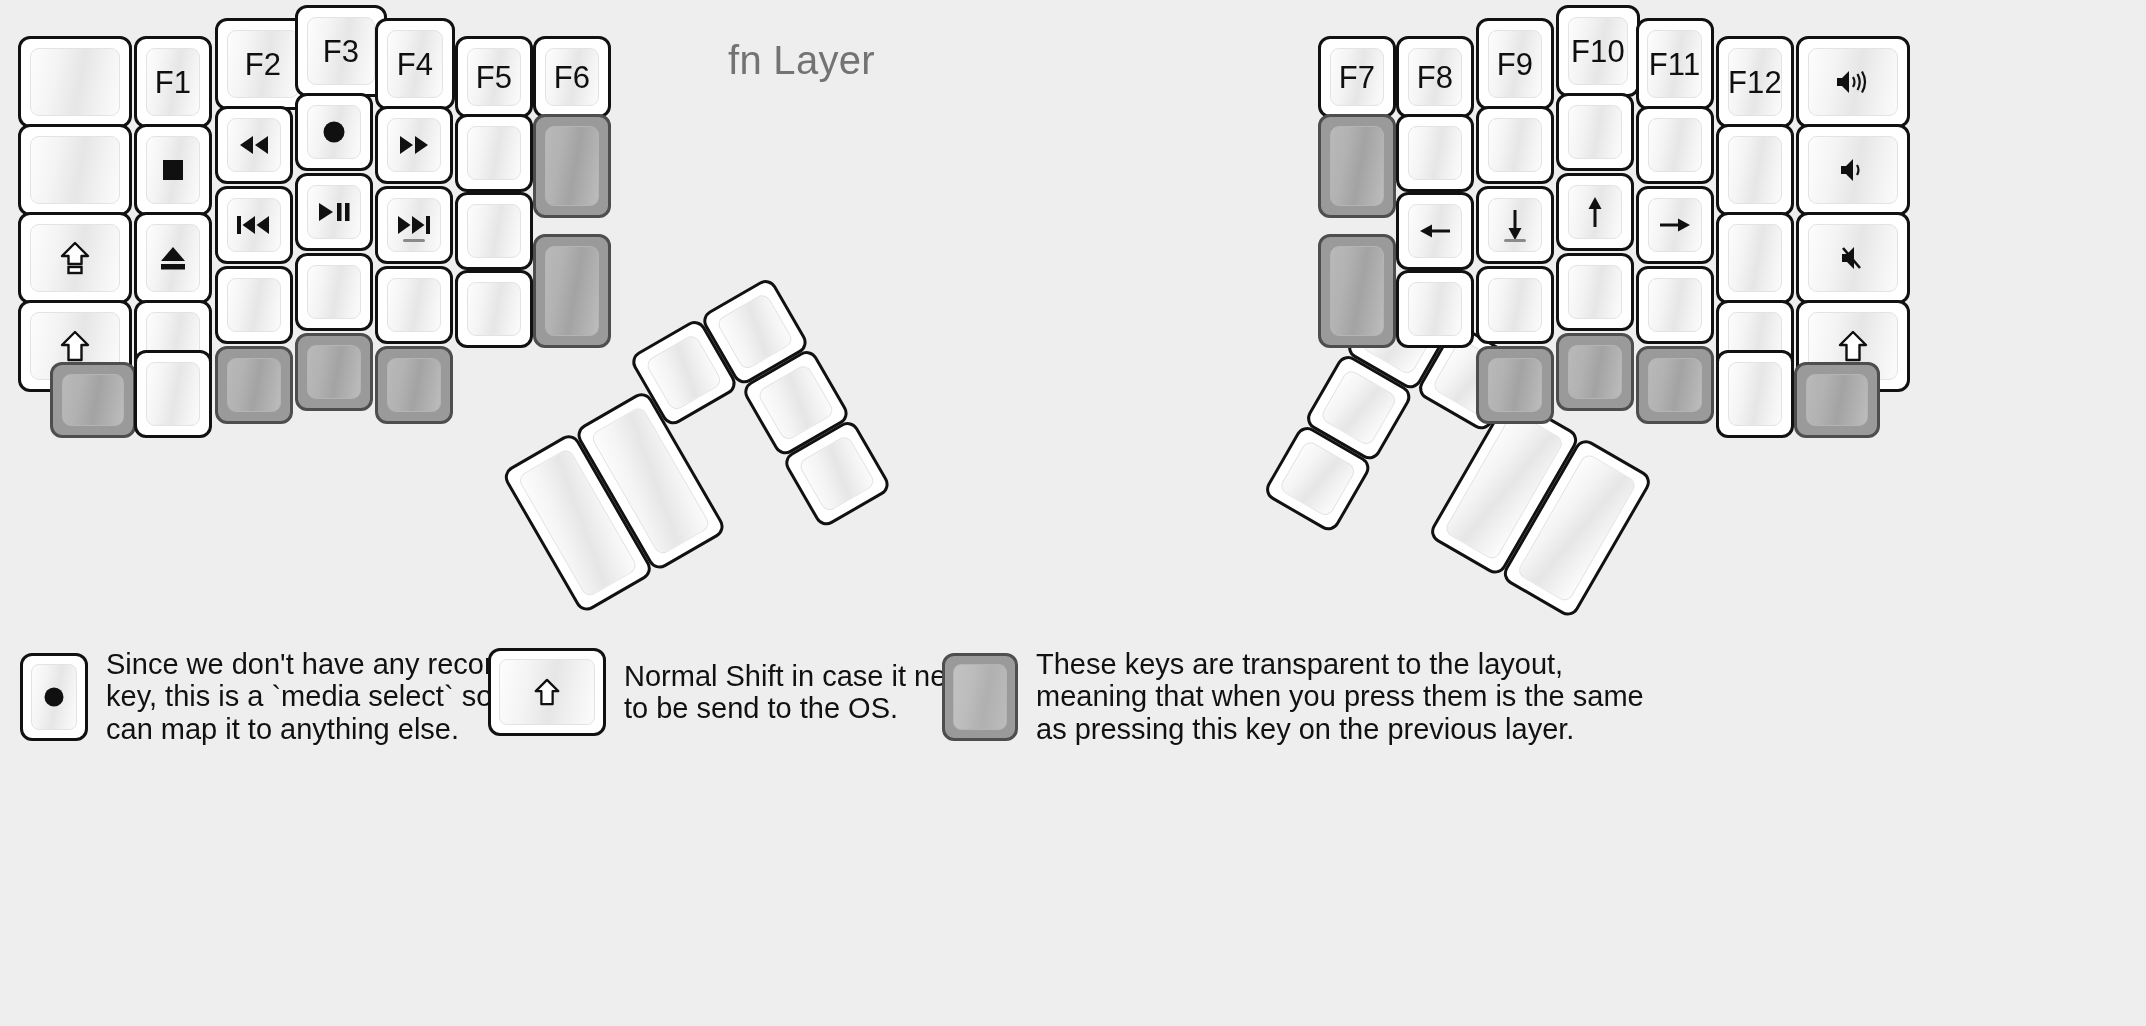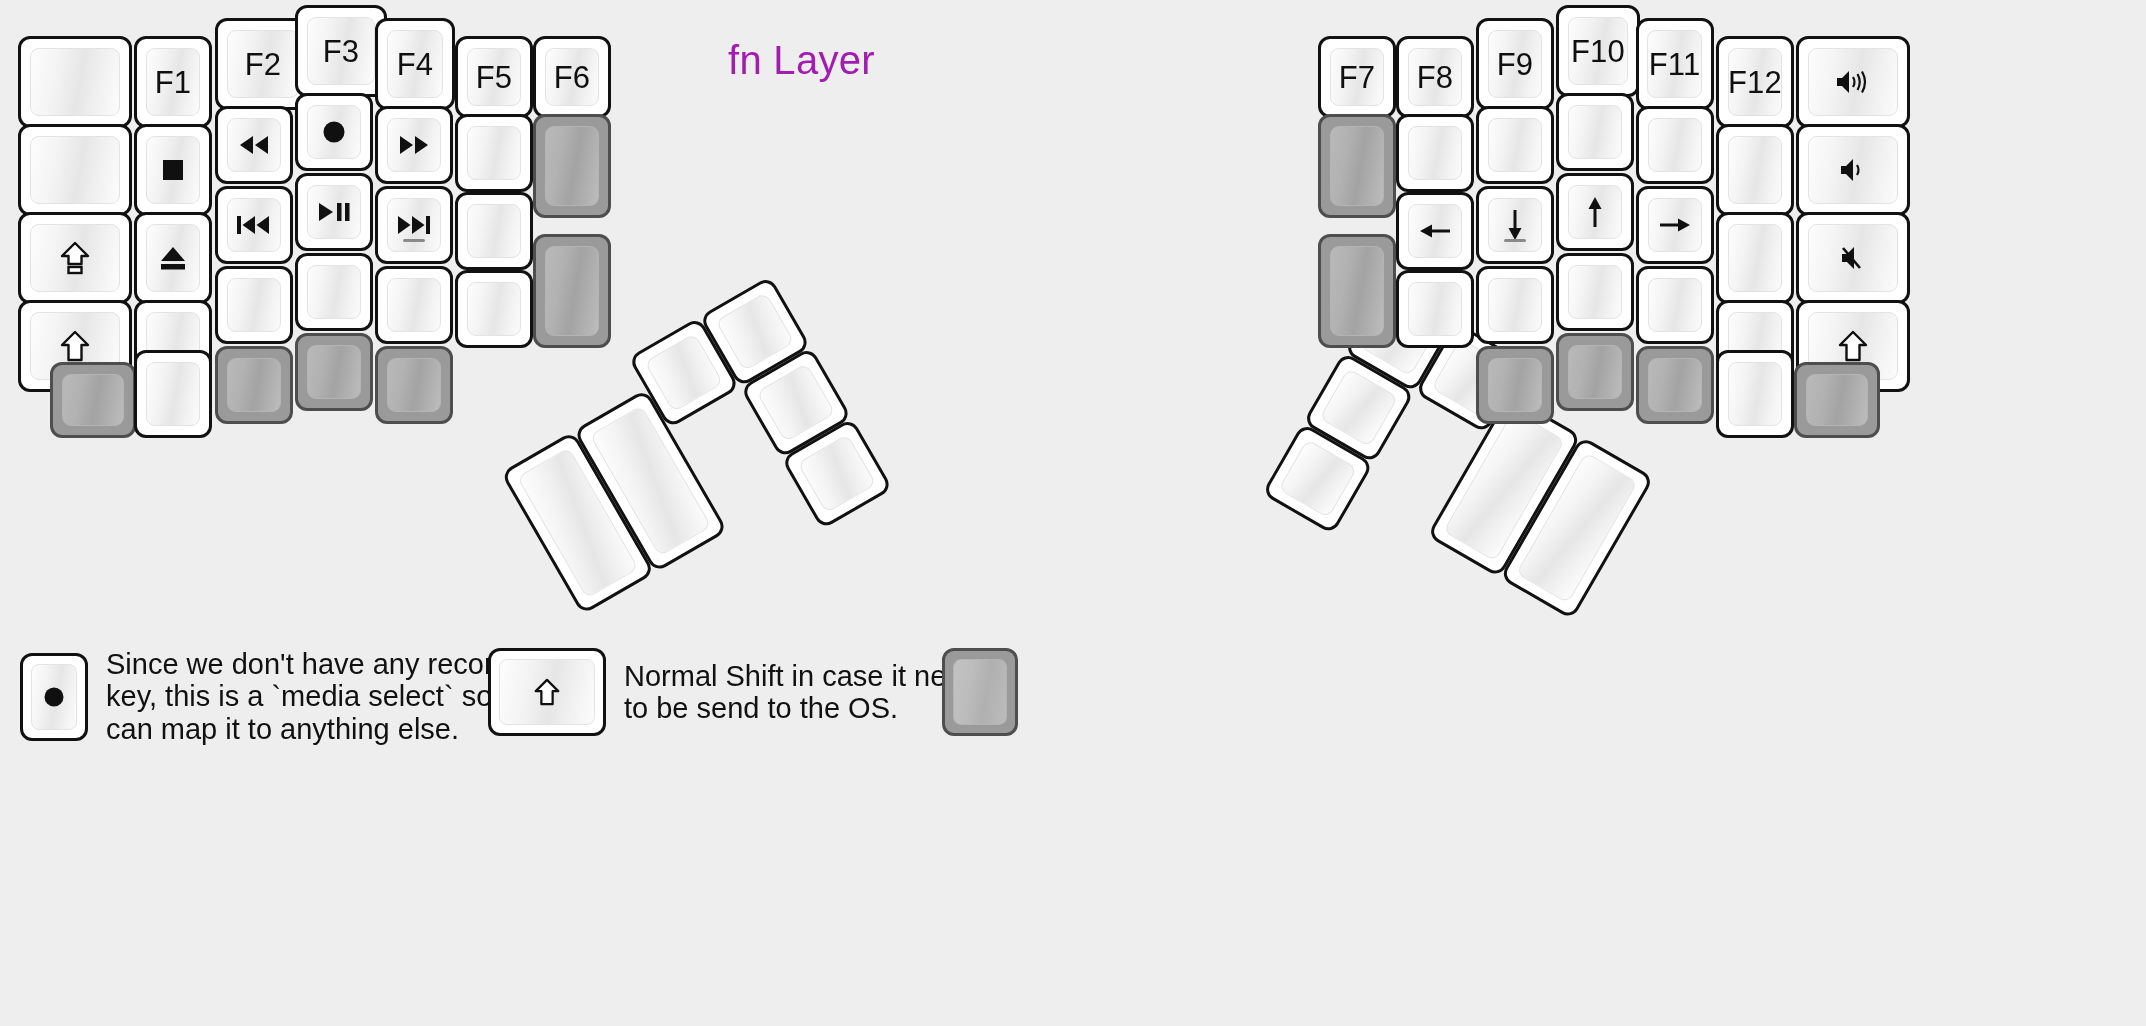--- a/index.html
+++ b/index.html
@@ -56,7 +56,7 @@
   #title{
     position:absolute;
     left:728px;top:38px;
-    font-size:40px;color:#a21caf;
+    font-size:40px;color:#737373;
     letter-spacing:.3px;
     white-space:nowrap;
   }

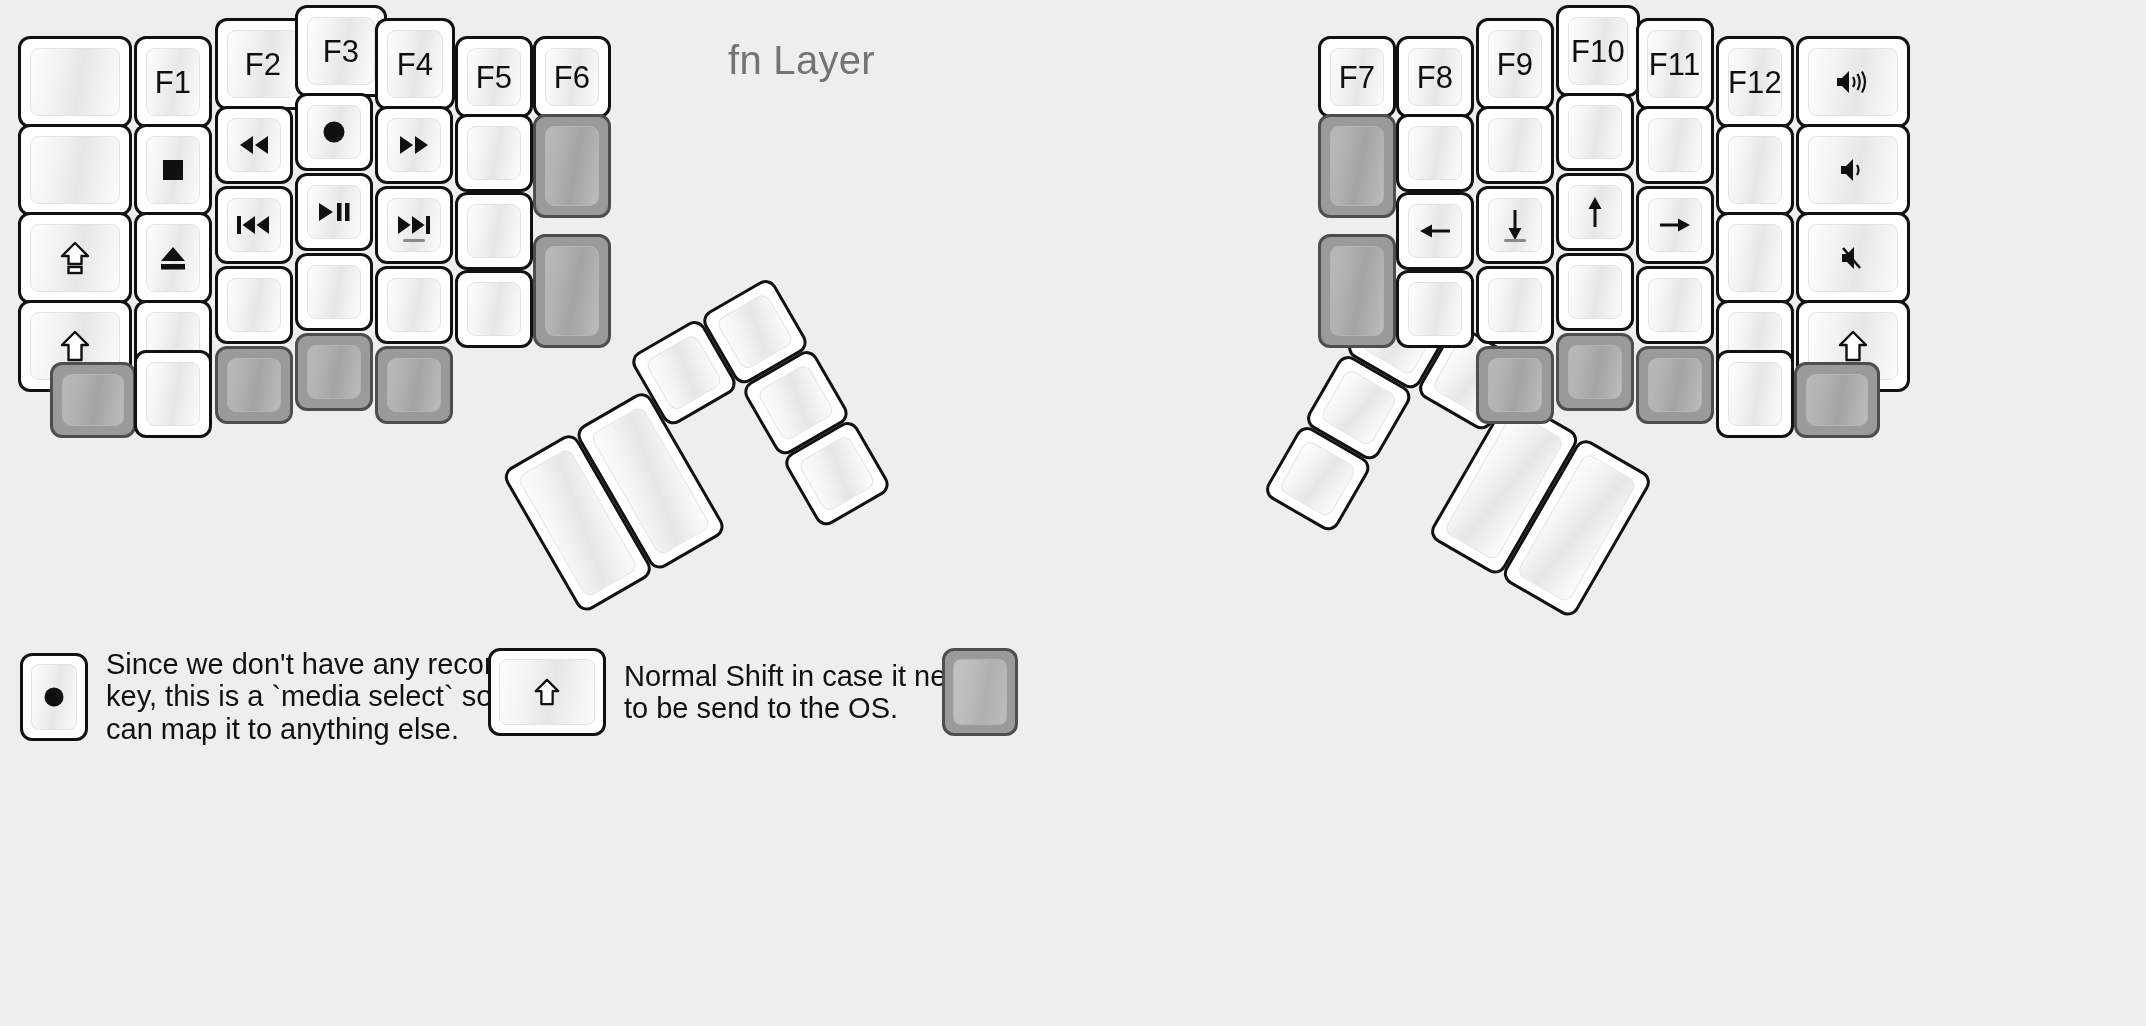--- a/index.html
+++ b/index.html
@@ -486,6 +486,9 @@
     <div class="legend-key trans" style="width:76px;height:88px;">
       <div class="top"></div>
     </div>
+    <div class="legend-text">These keys are transparent to the layout,
+meaning that when you press them is the same
+as pressing this key on the previous layer.</div>
   </div>
 
 </div>

